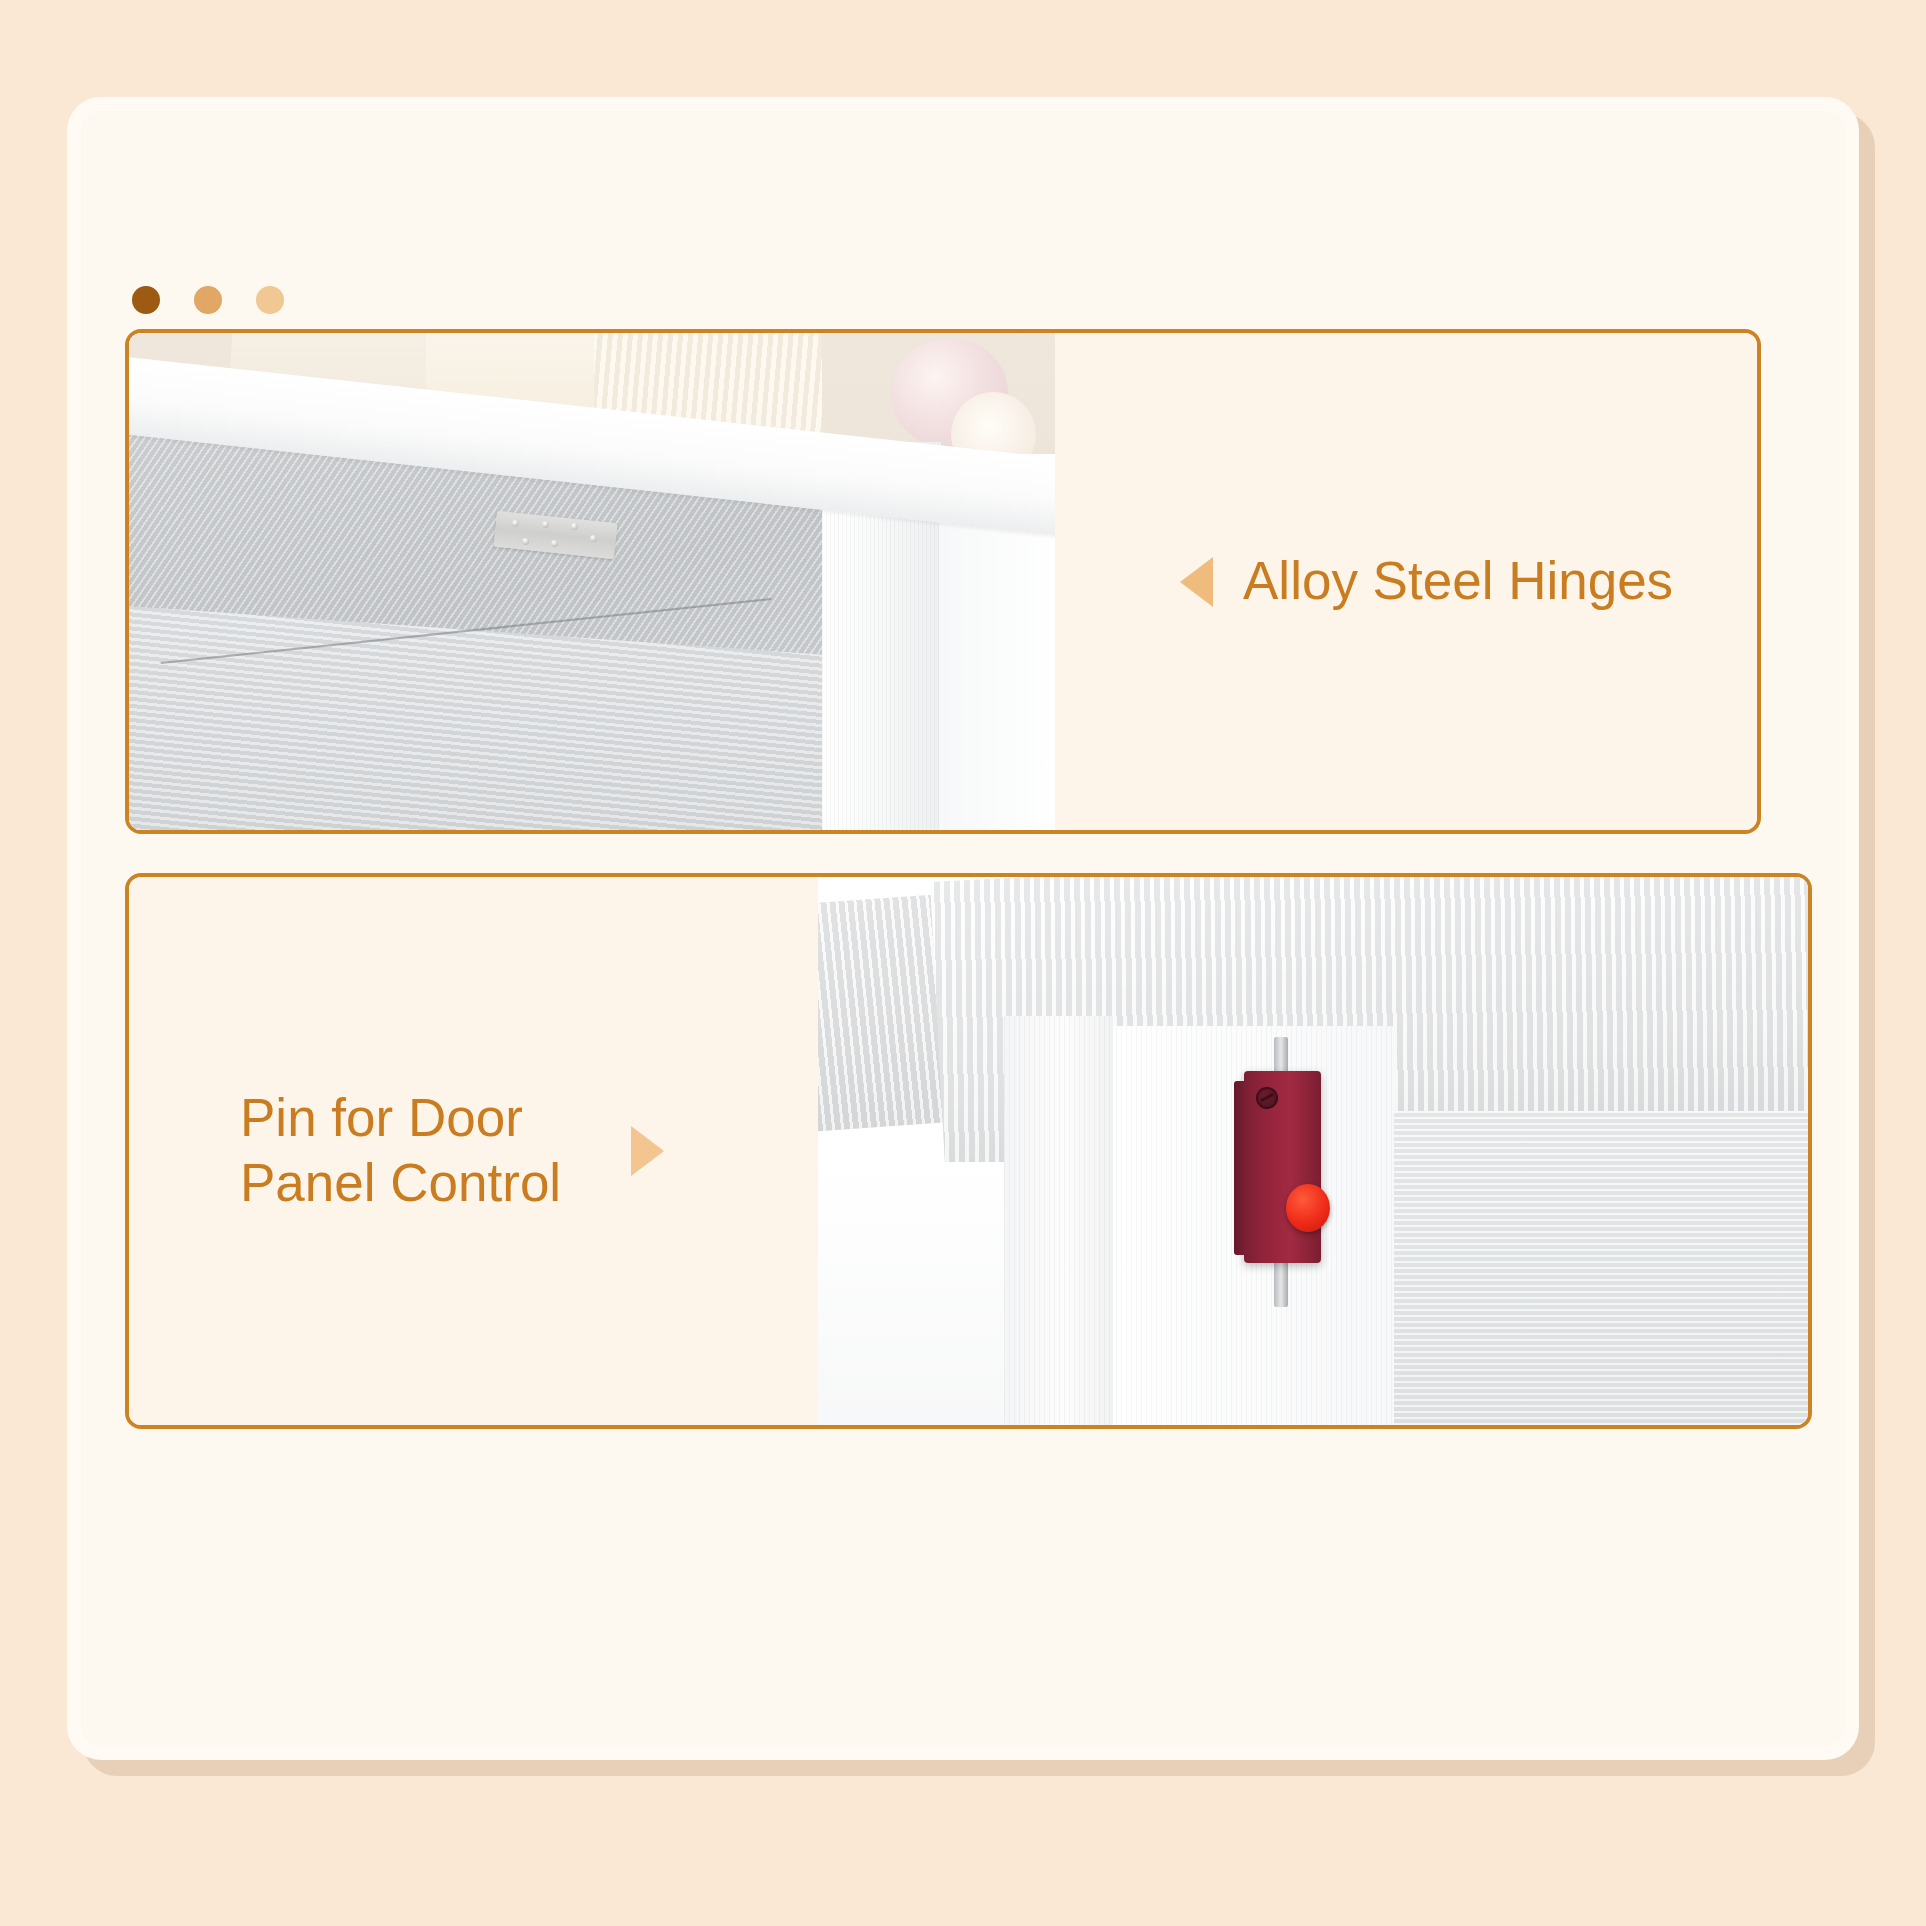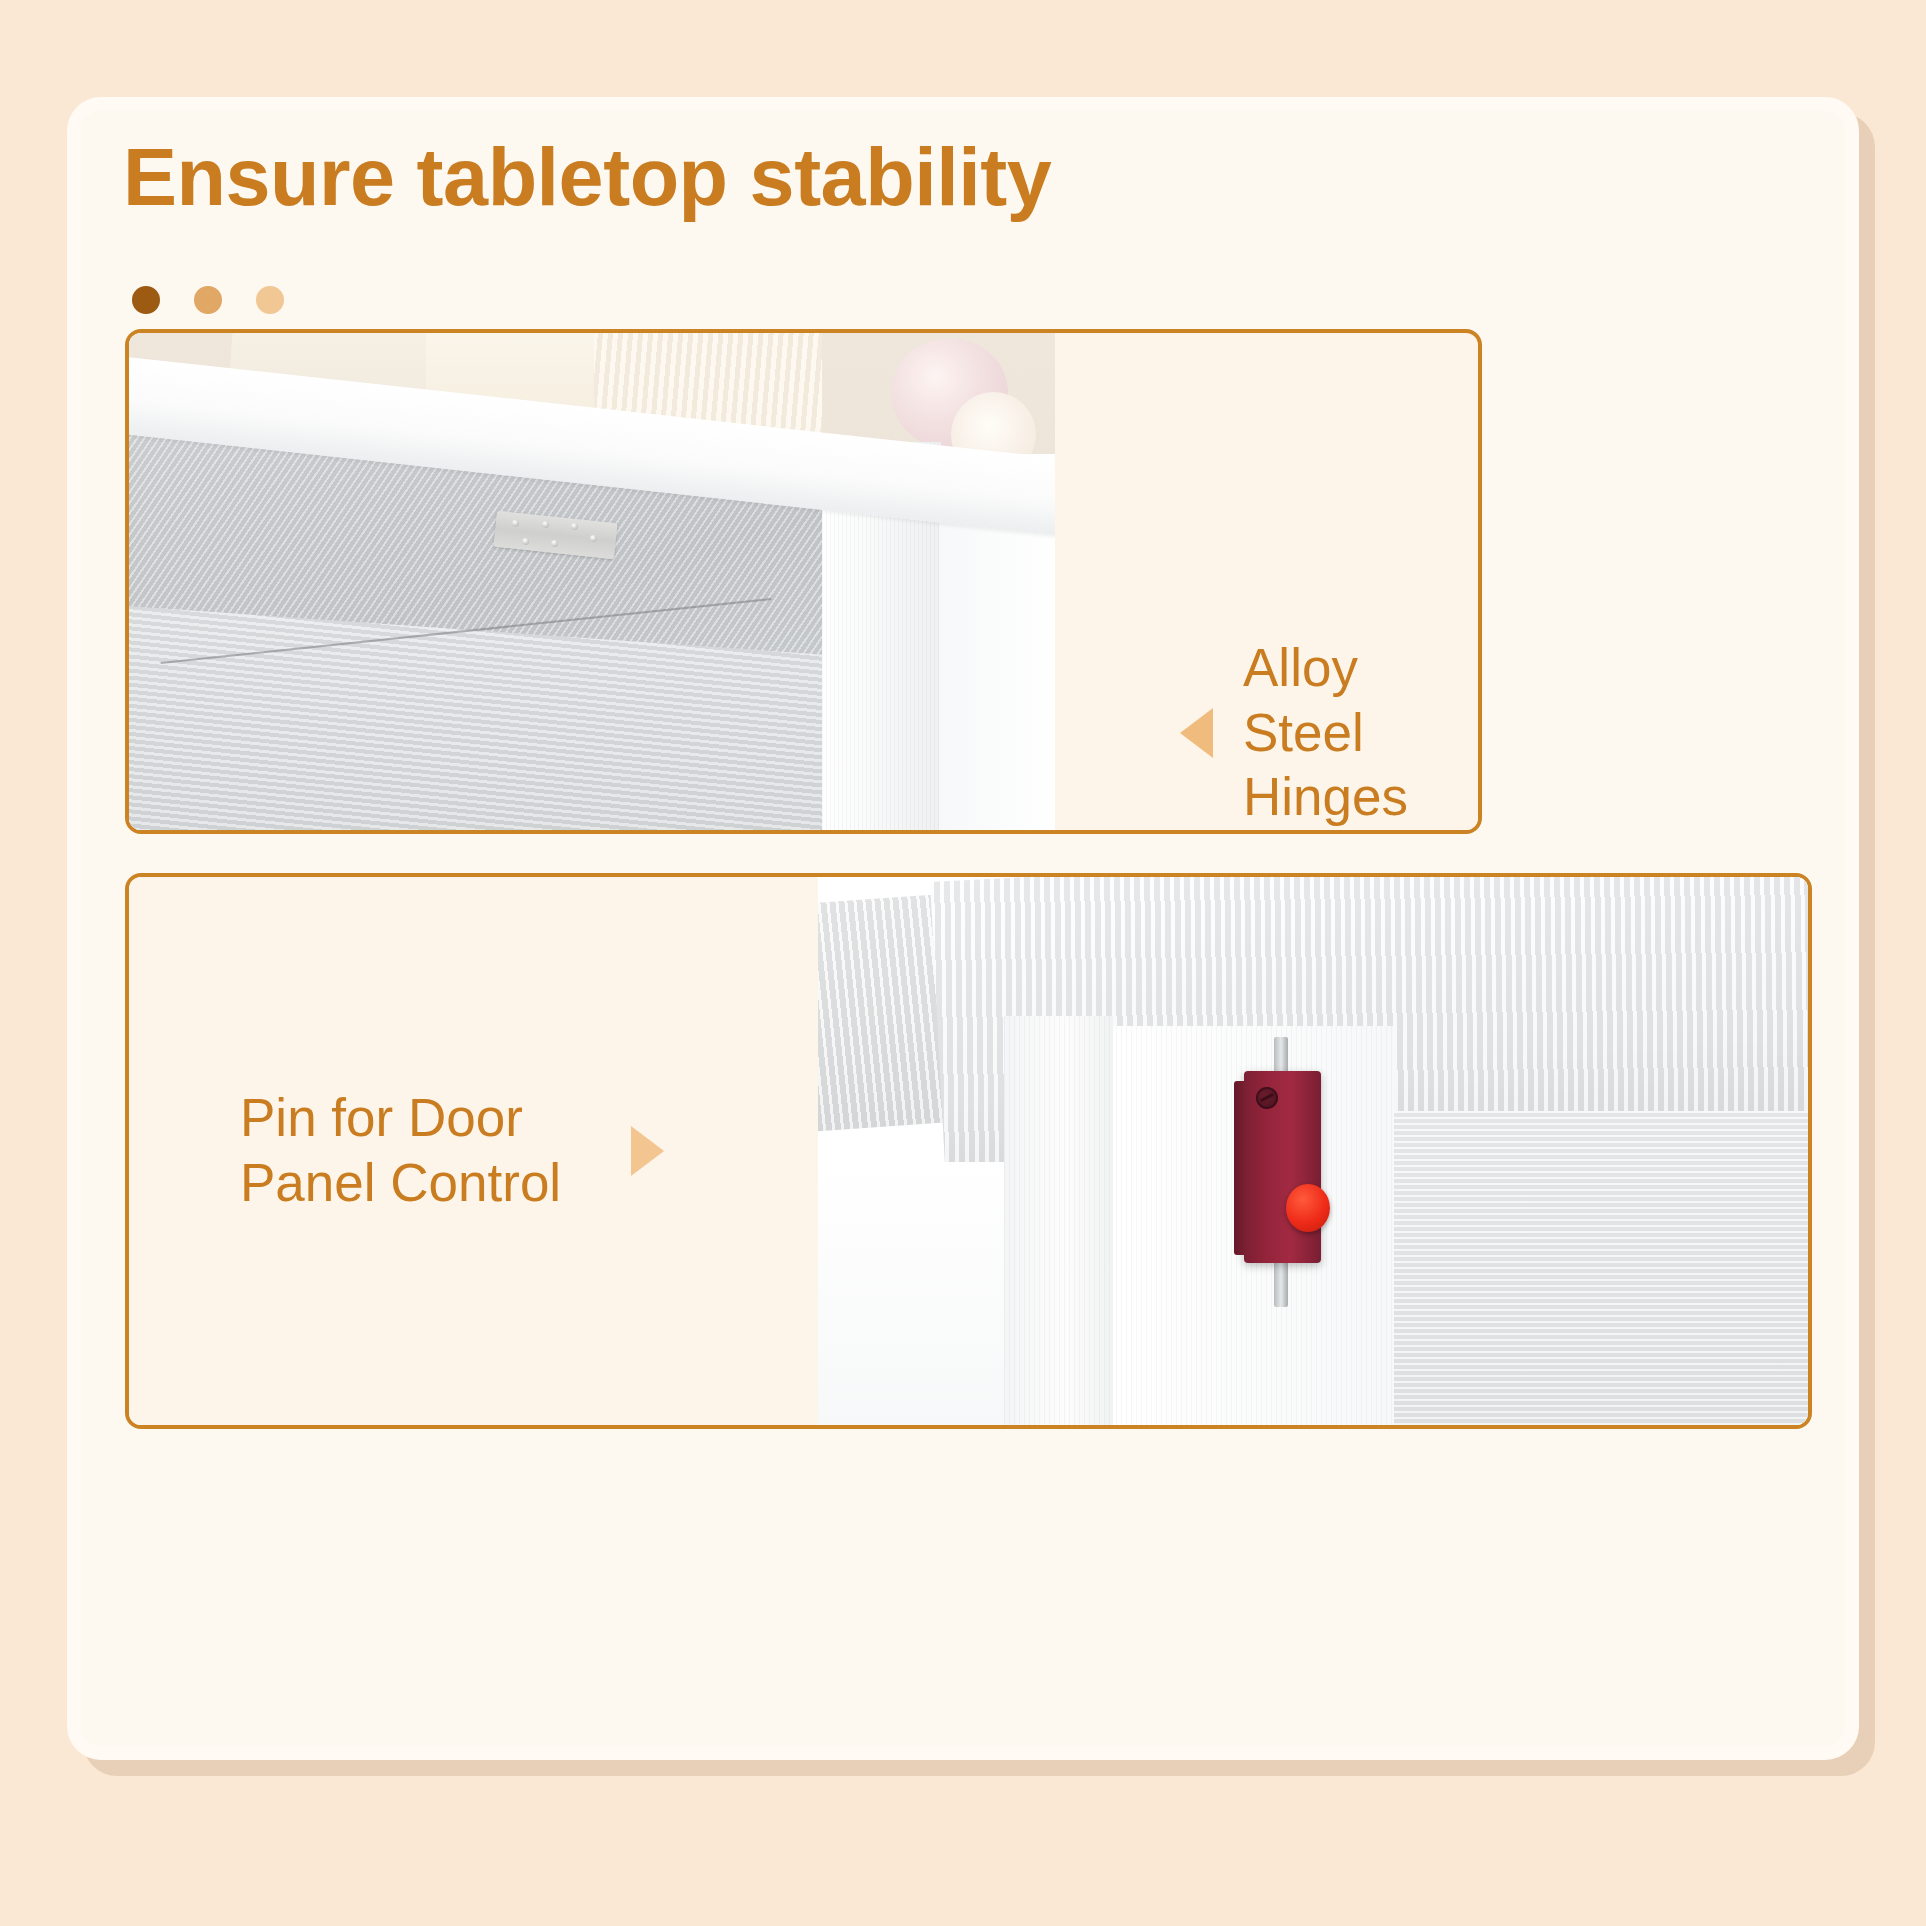--- a/index.html
+++ b/index.html
@@ -328,7 +328,6 @@
 
   <div class="card">
 
-    <div class="title">Ensure tabletop stability</div>
 
     <div class="dots">
       <span class="dot" style="background:#9c5a13"></span>

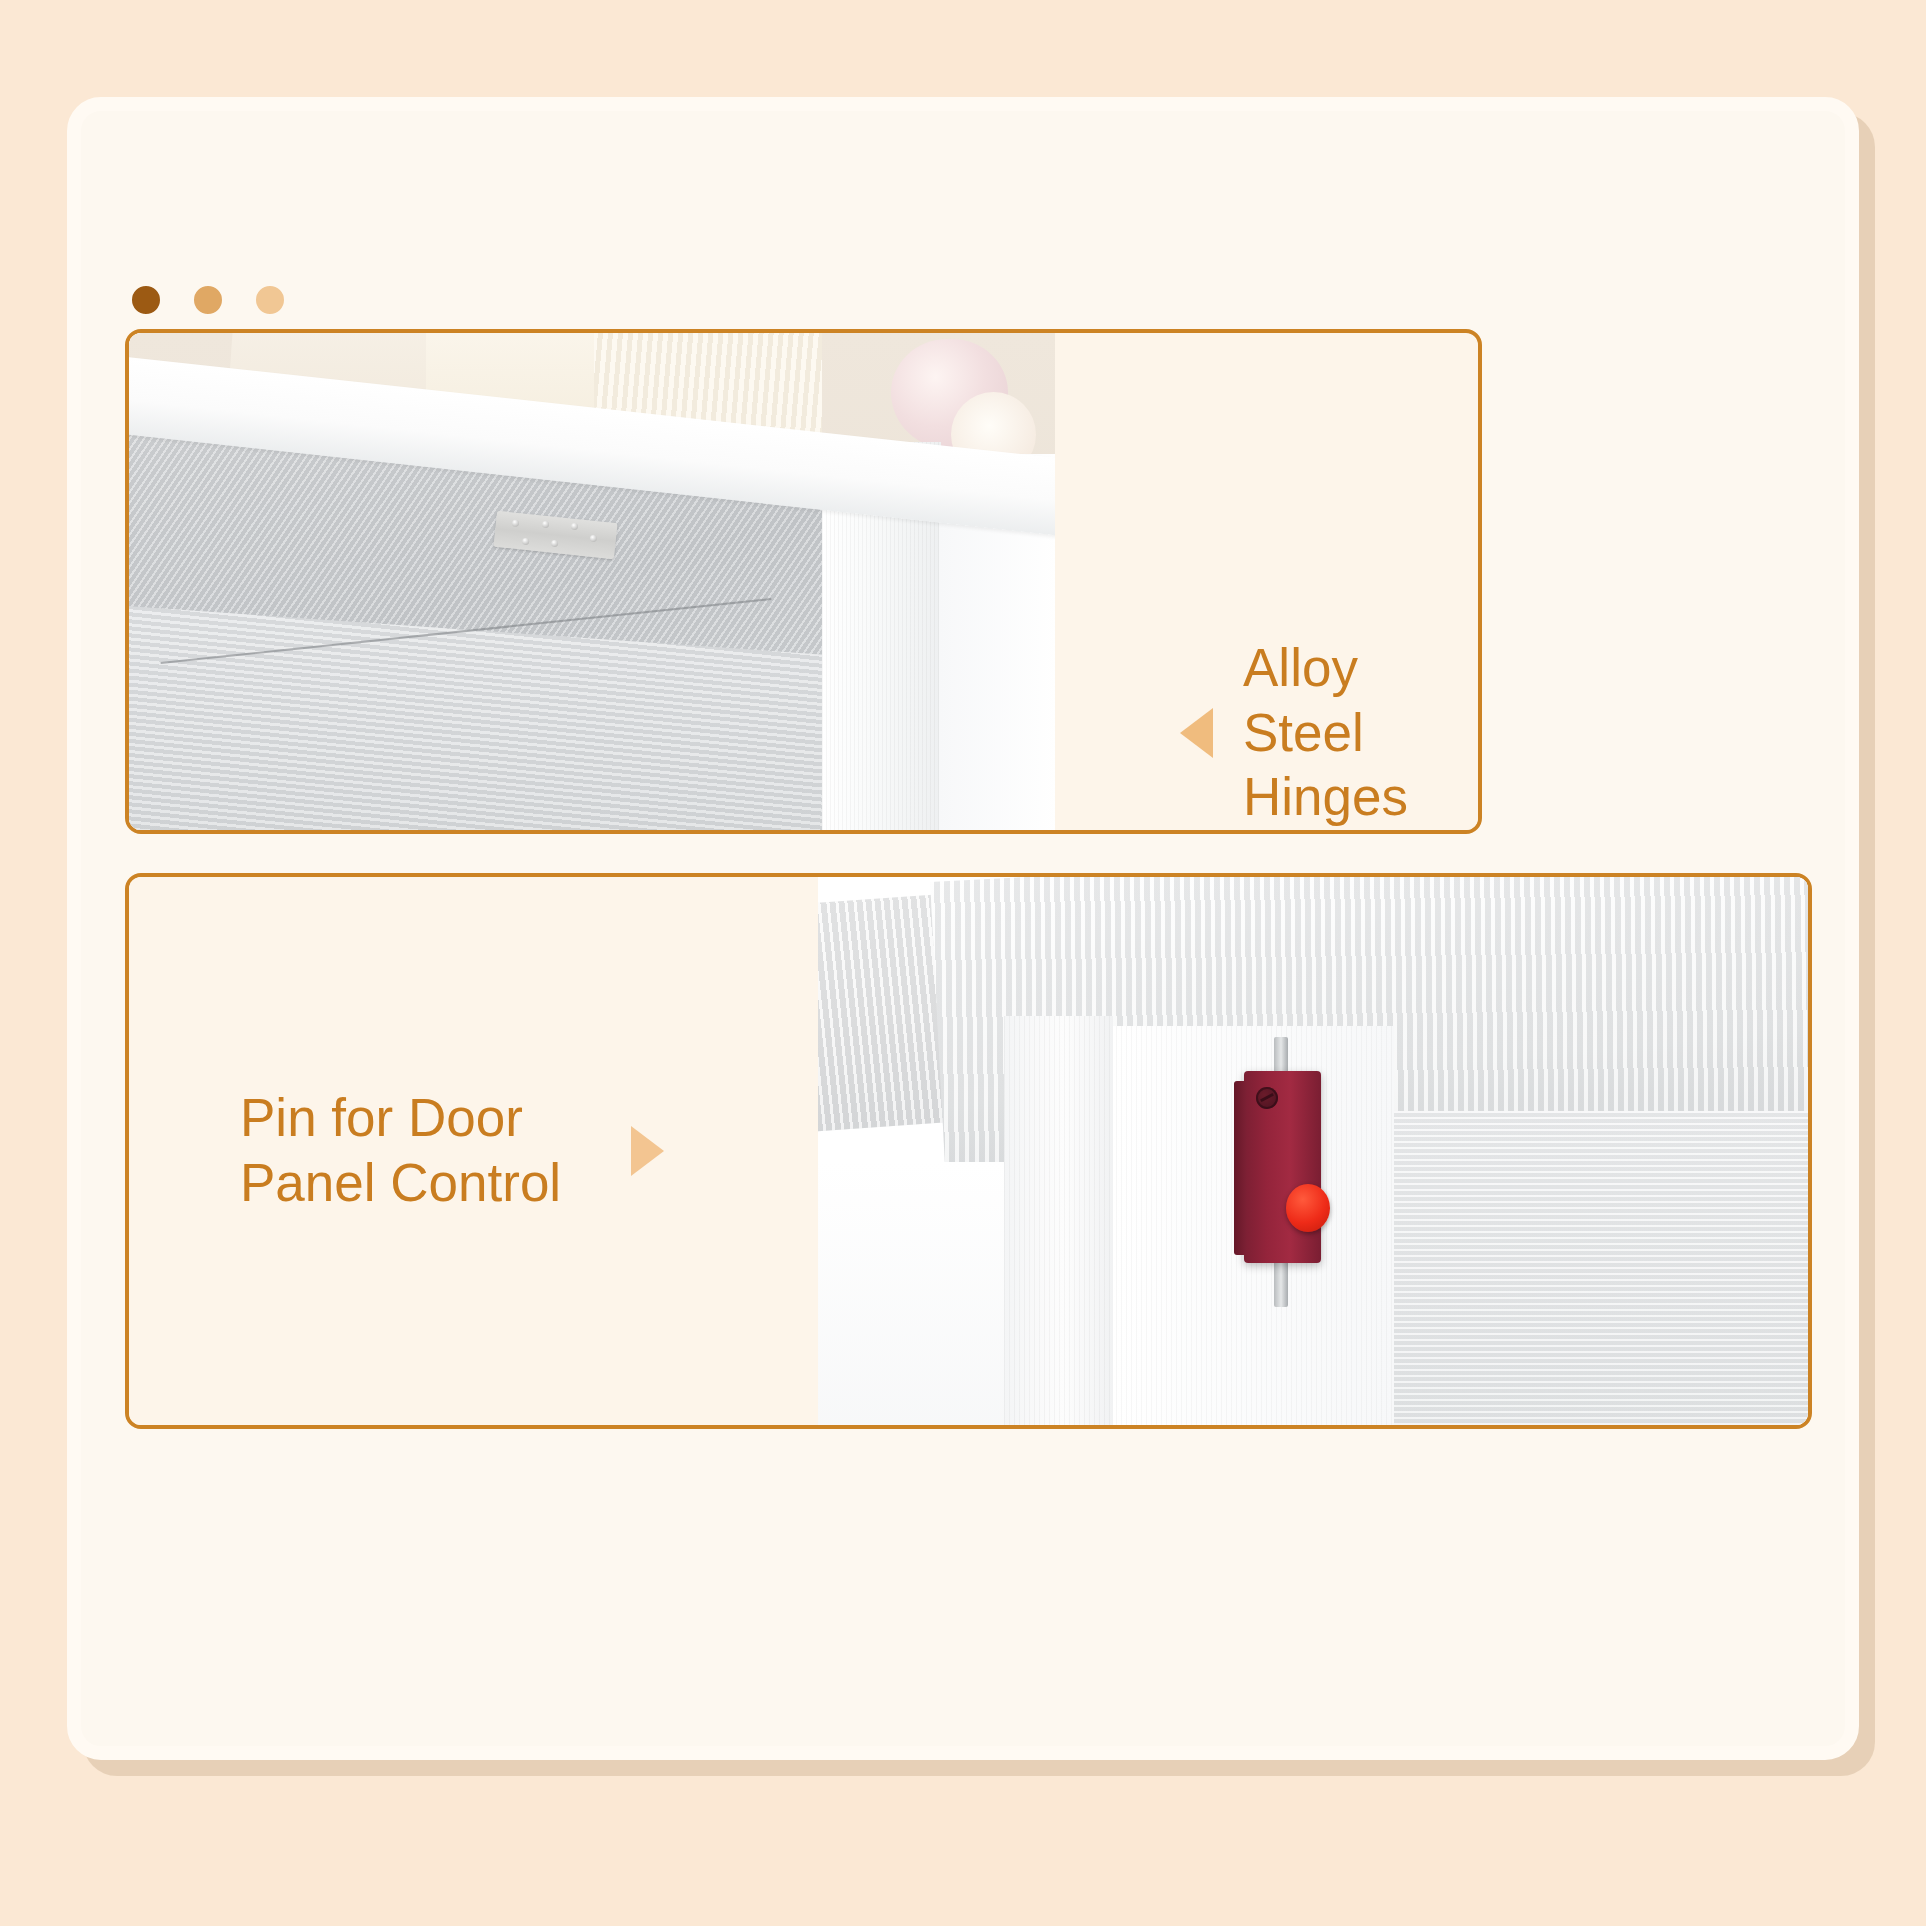--- a/index.html
+++ b/index.html
@@ -79,9 +79,8 @@
   .panel-top {
     left: 44px;
     top: 218px;
-    width: 1357px;
+    width: 1636px;
     height: 505px;
-    align-items: flex-end;
   }
   .panel-bottom {
     left: 44px;

